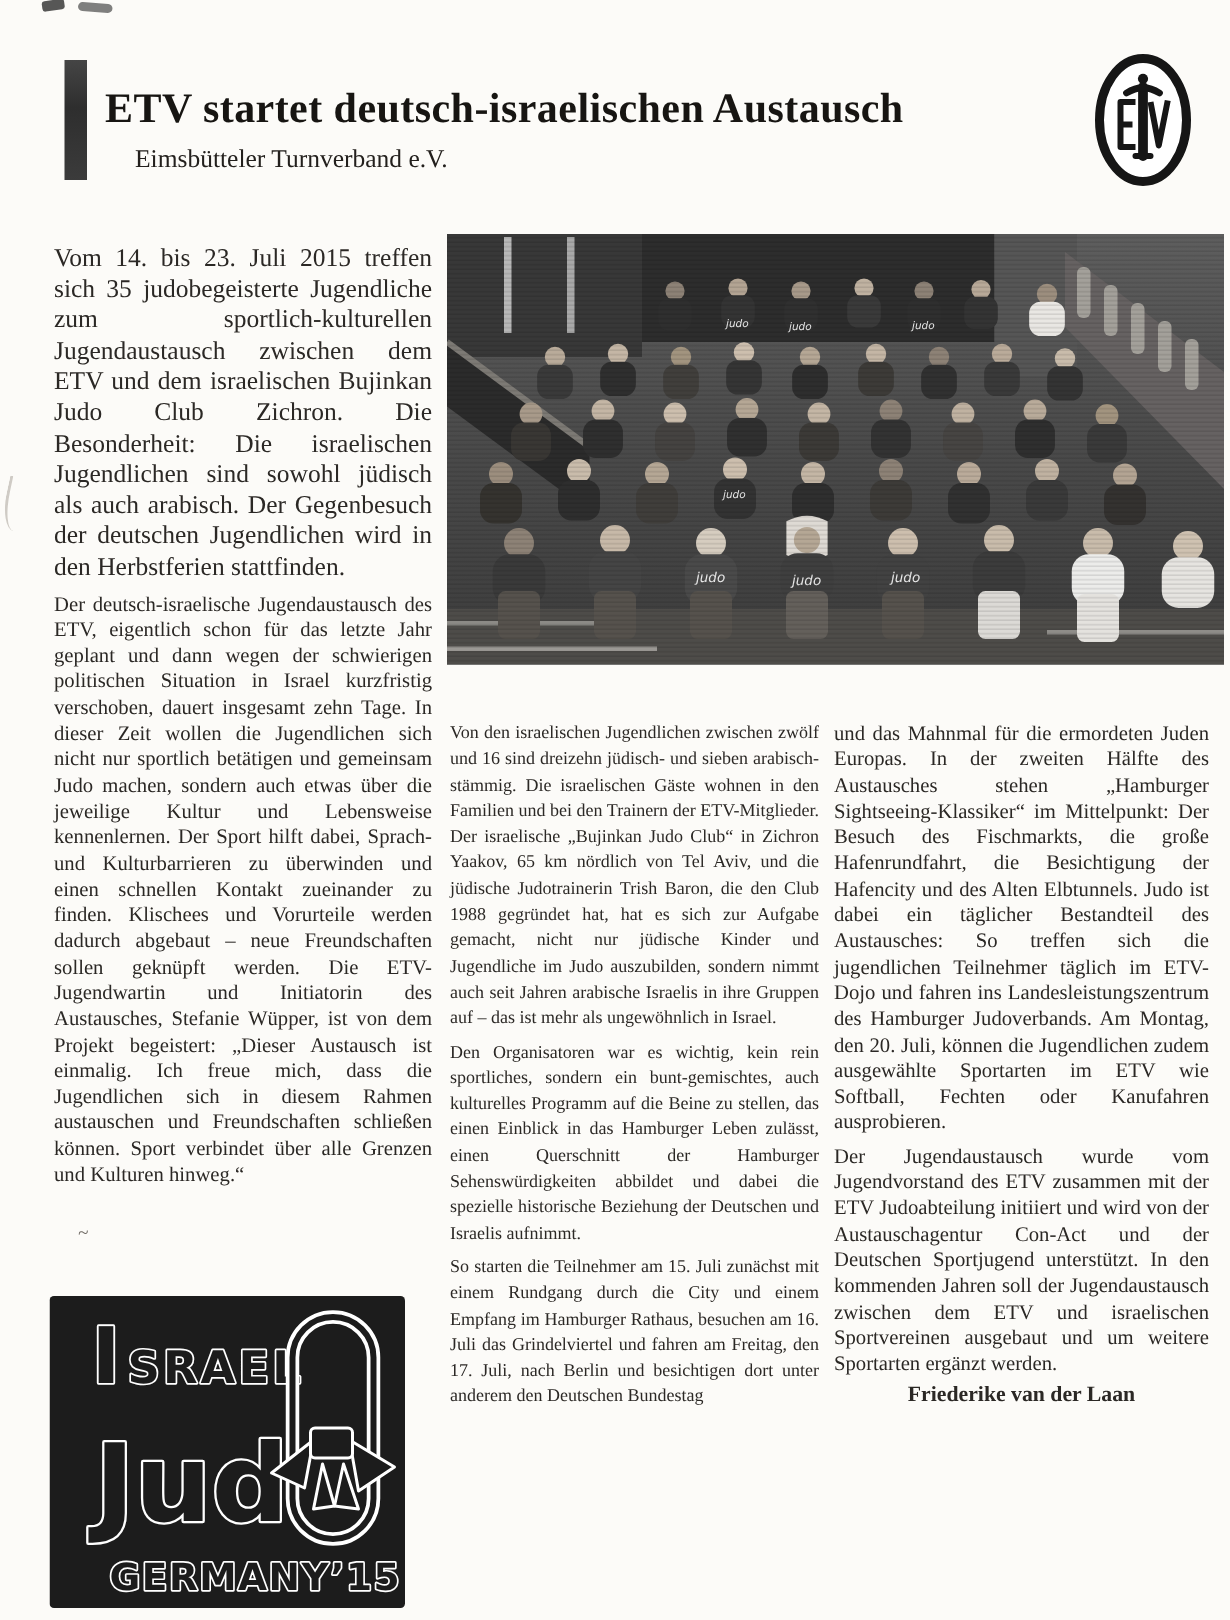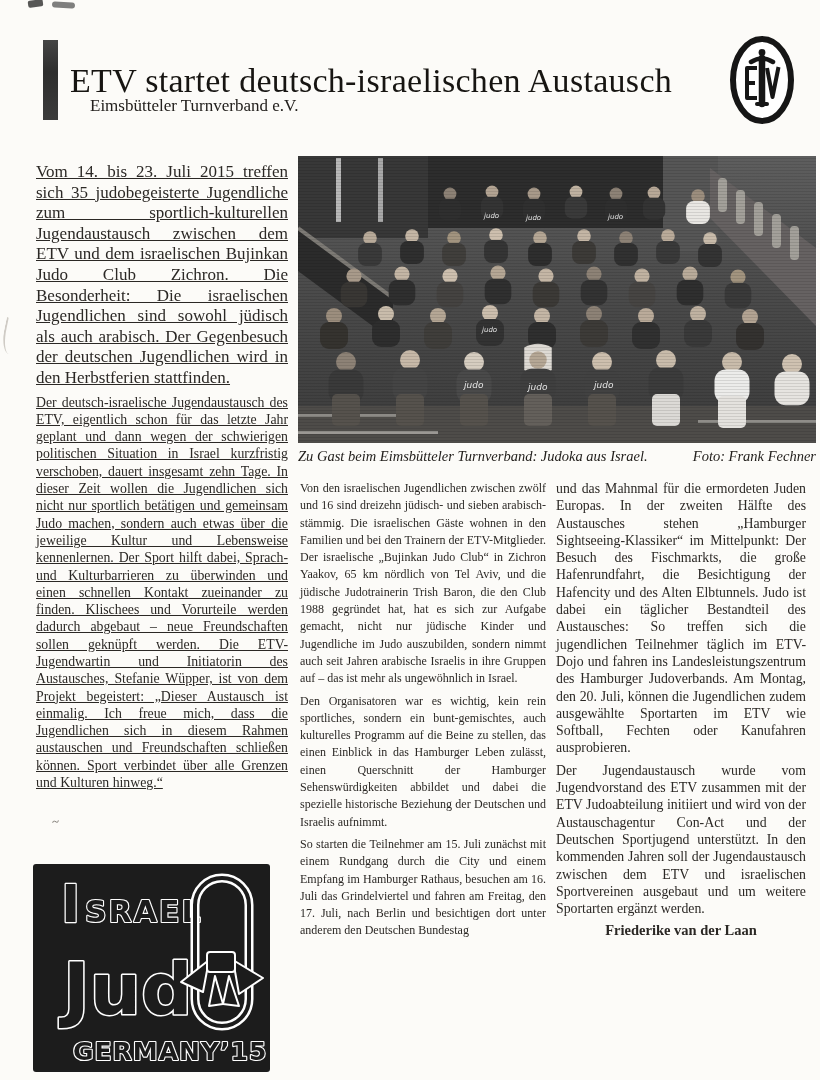--- a/index.html
+++ b/index.html
@@ -12,7 +12,7 @@
   .accent-bar{position:absolute;left:43px;top:40px;width:15px;height:80px;
     background:linear-gradient(180deg,#454545,#2e2e2e 40%,#3b3b3b);}
   .page-title{position:absolute;left:70px;top:38px;width:640px;
-    font-size:34px;line-height:1.15;font-weight:400;letter-spacing:.3px;color:#171512;}
+    font-size:28px;line-height:1.15;font-weight:700;letter-spacing:.3px;color:#171512;}
   .page-subtitle{position:absolute;left:70px;top:96px;font-size:17px;color:#23201d;margin-left:20px;}
   .etv-logo{position:absolute;left:727px;top:34px;}
   

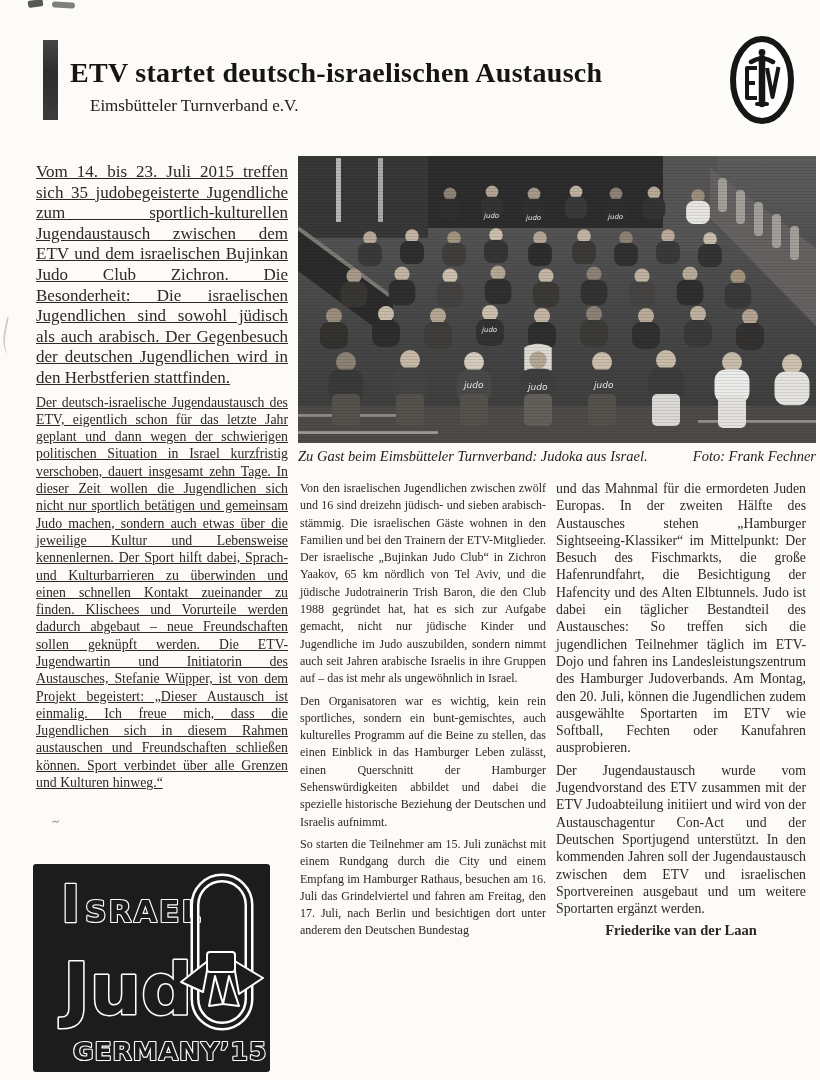--- a/index.html
+++ b/index.html
@@ -19,7 +19,7 @@
   .col{position:absolute;text-align:justify;}
   .col p{margin:0;hyphens:auto;-webkit-hyphens:auto;}
   .col p + p{margin-top:5px;}
-  .col-left{left:36px;top:162px;width:252px;text-decoration:underline;}
+  .col-left{left:36px;top:162px;width:252px;}
   .lead{font-size:17px;line-height:20.6px;}
   .smallbody{font-size:13.8px;line-height:17.3px;}
   .col-left .smallbody{margin-top:5px;}

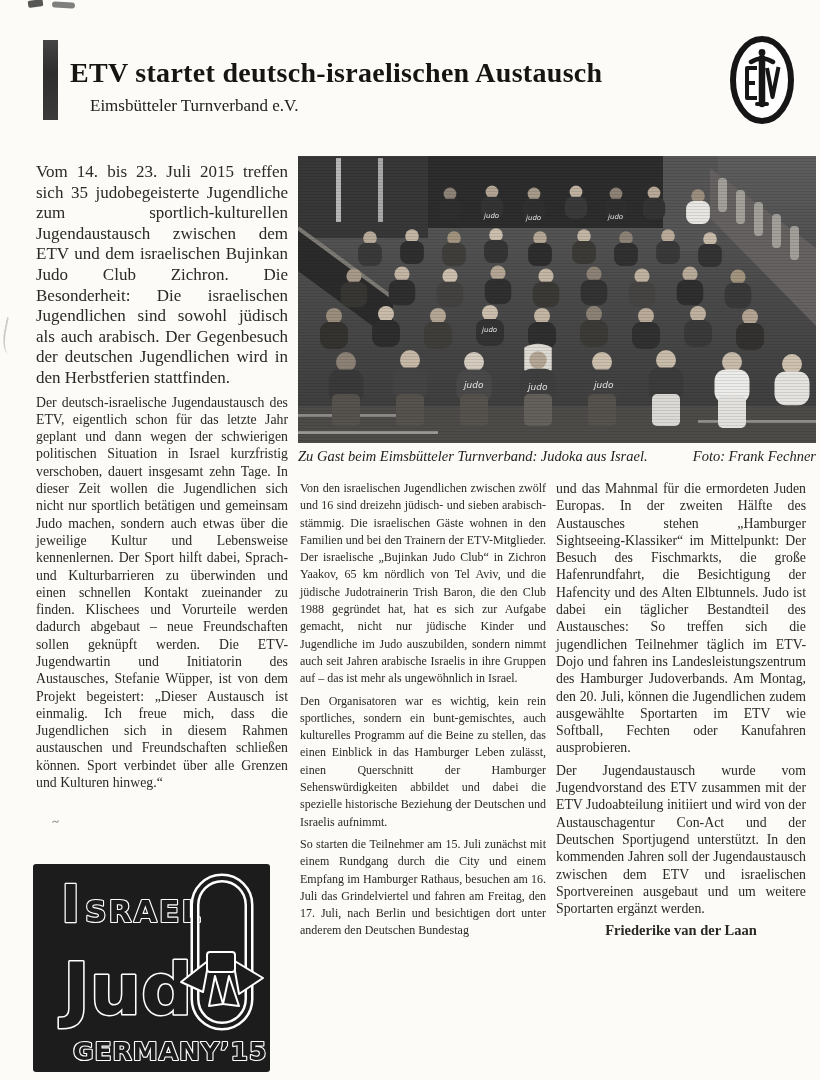--- a/index.html
+++ b/index.html
@@ -179,10 +179,6 @@
     </svg>
   </div>
 
-  <div class="caption-row">
-    <span>Zu Gast beim Eimsbütteler Turnverband: Judoka aus Israel.</span>
-    <span>Foto: Frank Fechner</span>
-  </div>
 
   <div class="col col-left">
     <p class="lead">Vom 14. bis 23. Juli 2015 treffen sich 35 judobegeisterte Jugendliche zum sportlich-kulturellen Jugendaustausch zwischen dem ETV und dem israelischen Bujinkan Judo Club Zichron. Die Besonderheit: Die israelischen Jugendlichen sind sowohl jüdisch als auch arabisch. Der Gegenbesuch der deutschen Jugendlichen wird in den Herbstferien stattfinden.</p>

